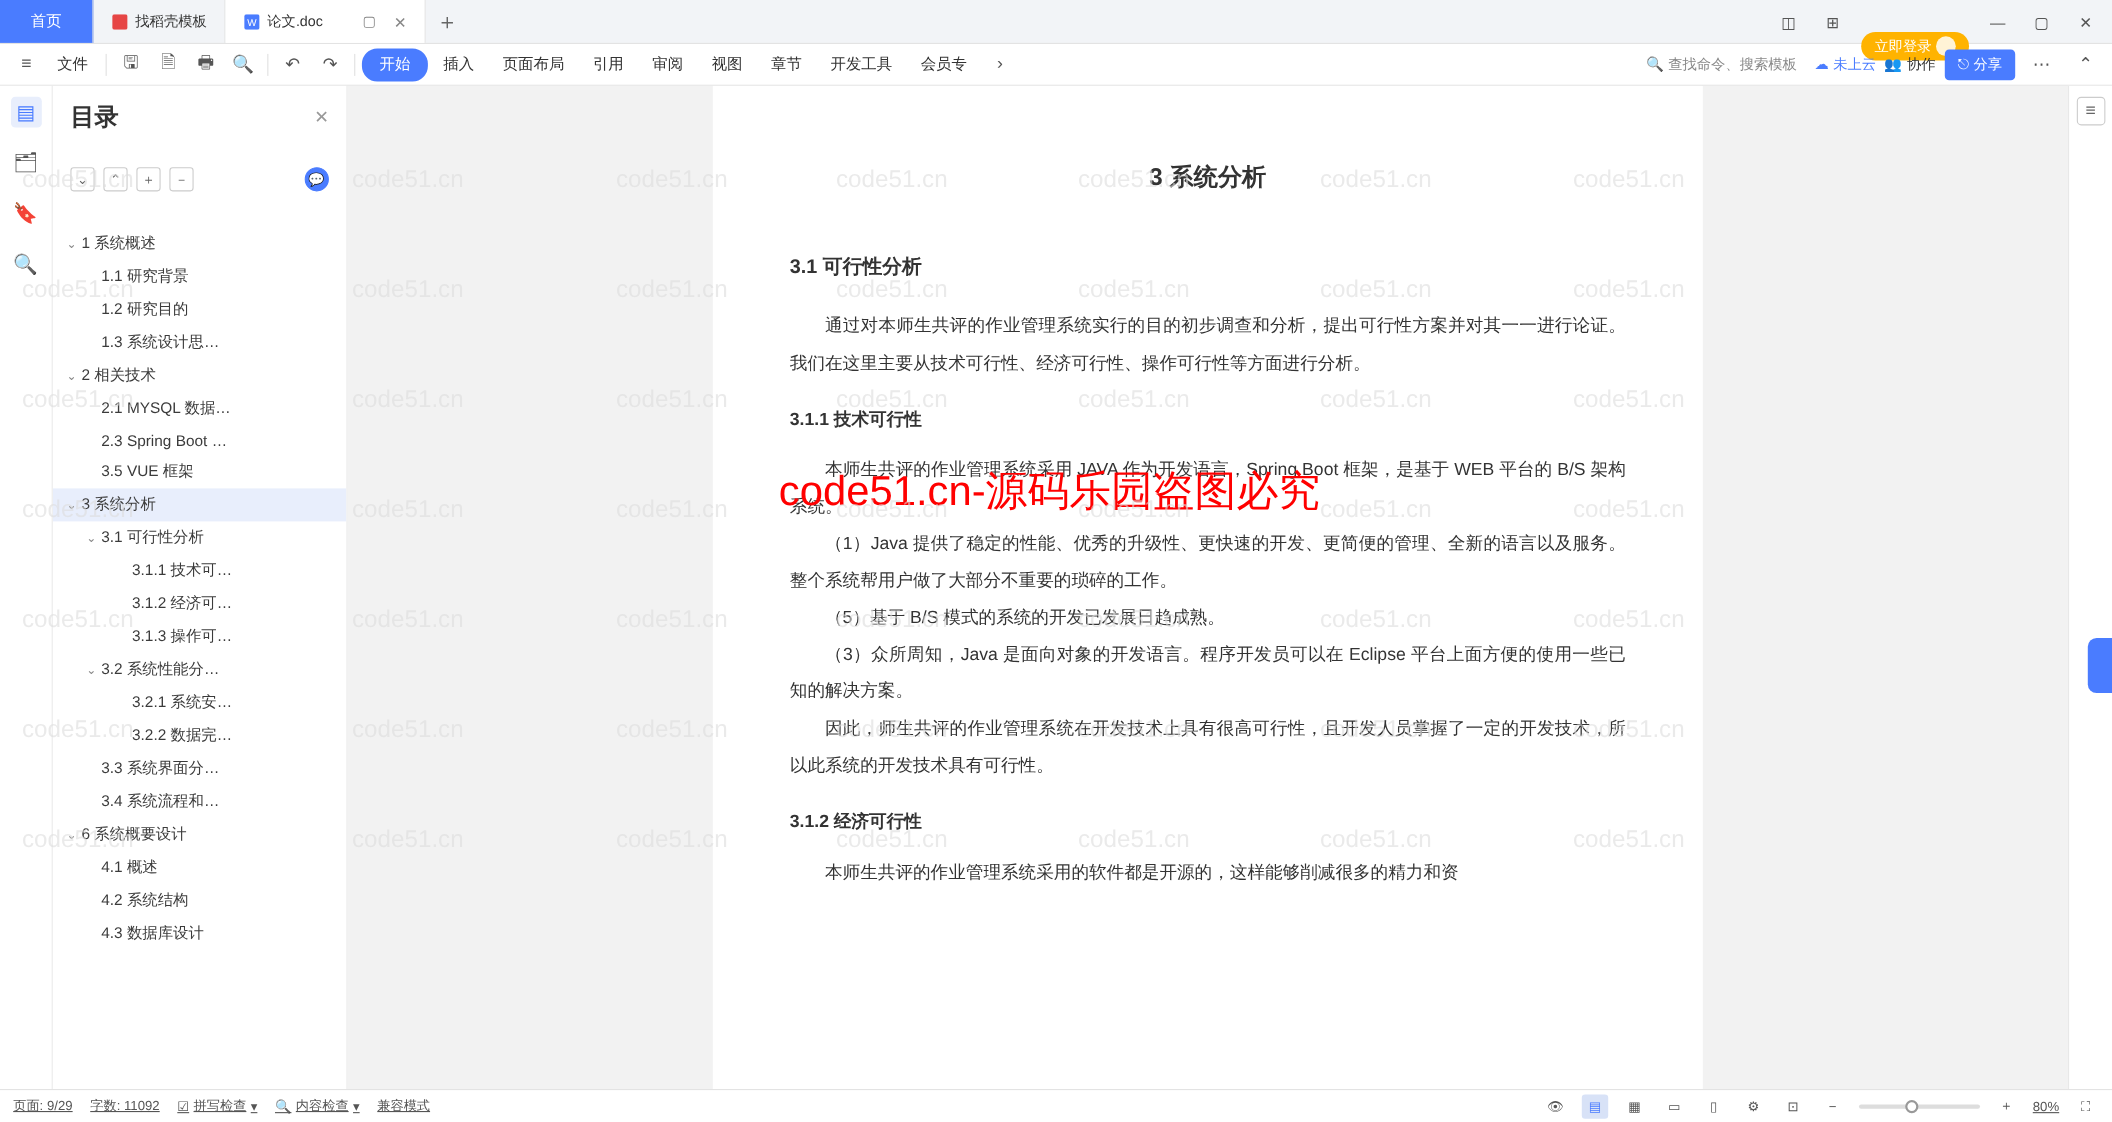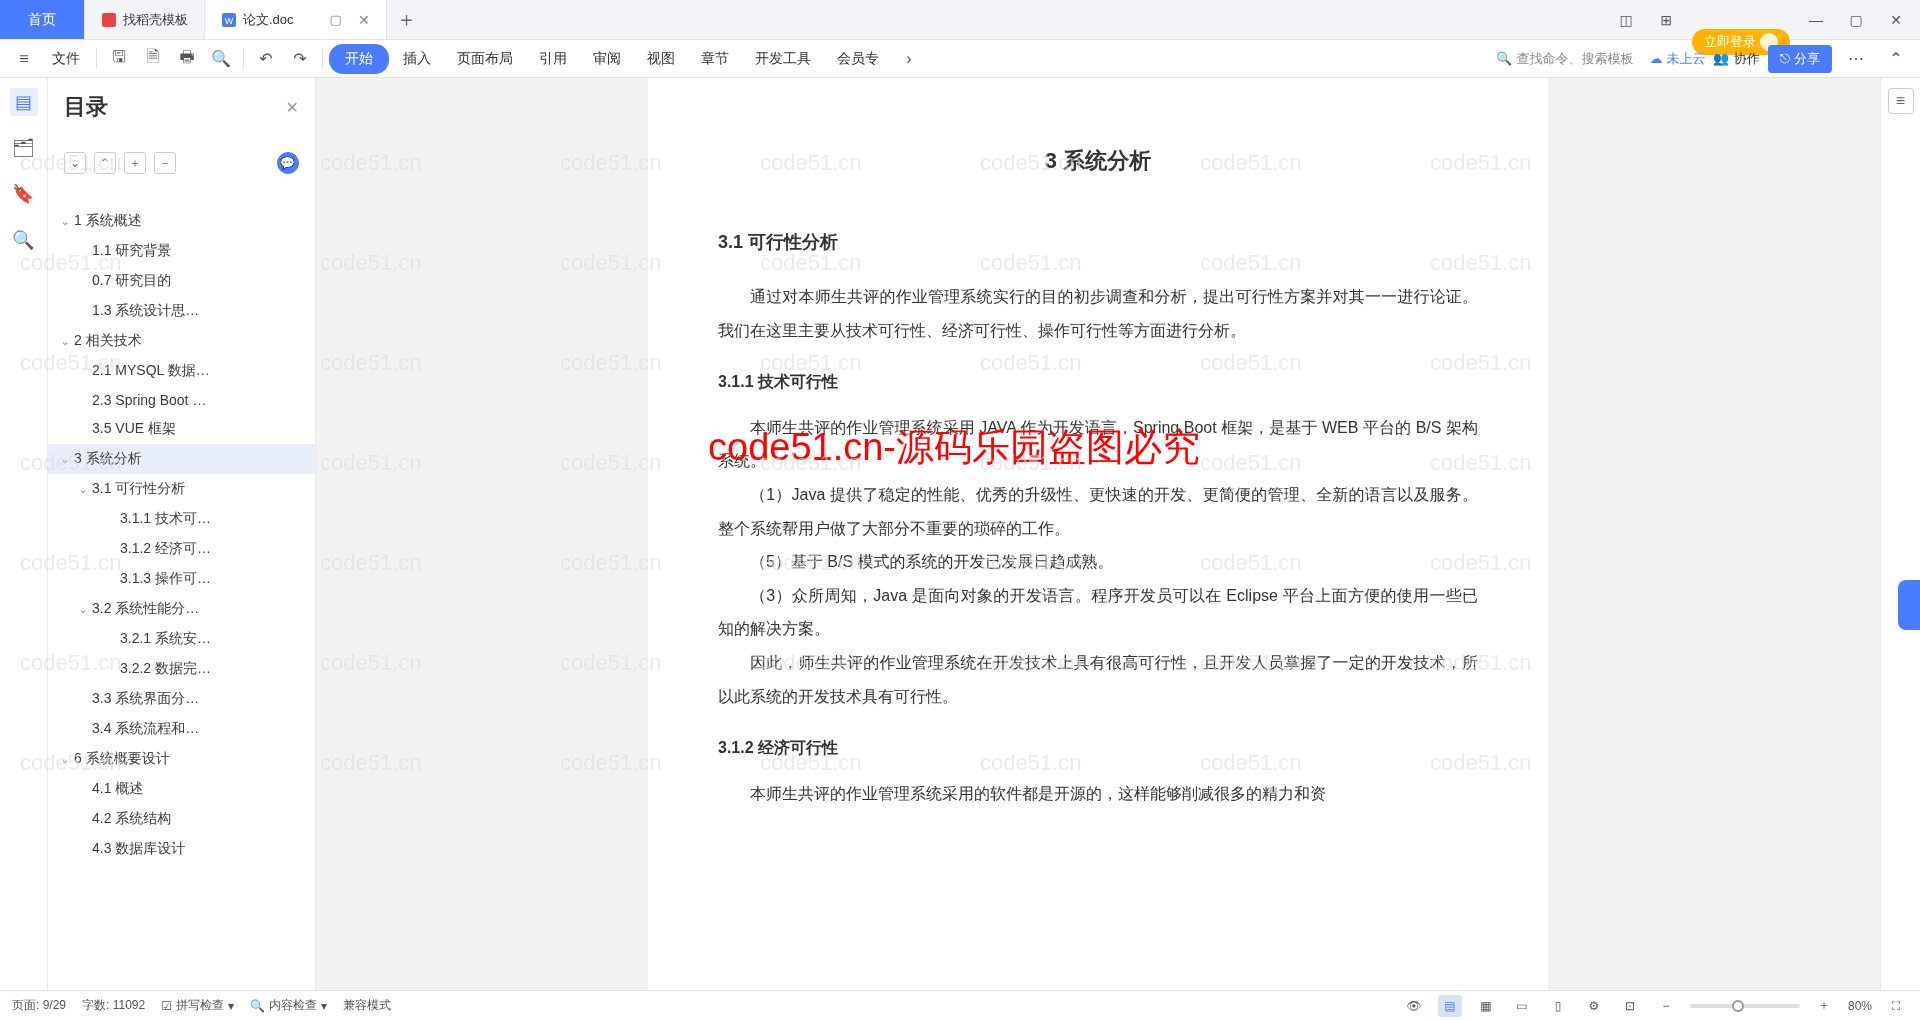--- a/index.html
+++ b/index.html
@@ -180,7 +180,7 @@
         </div>
         <div class="tree-item lvl1">
           <span class="tree-blank"></span>
-          <span>0.7 研究目的</span>
+          <span>1.2 研究目的</span>
         </div>
         <div class="tree-item lvl1">
           <span class="tree-blank"></span>

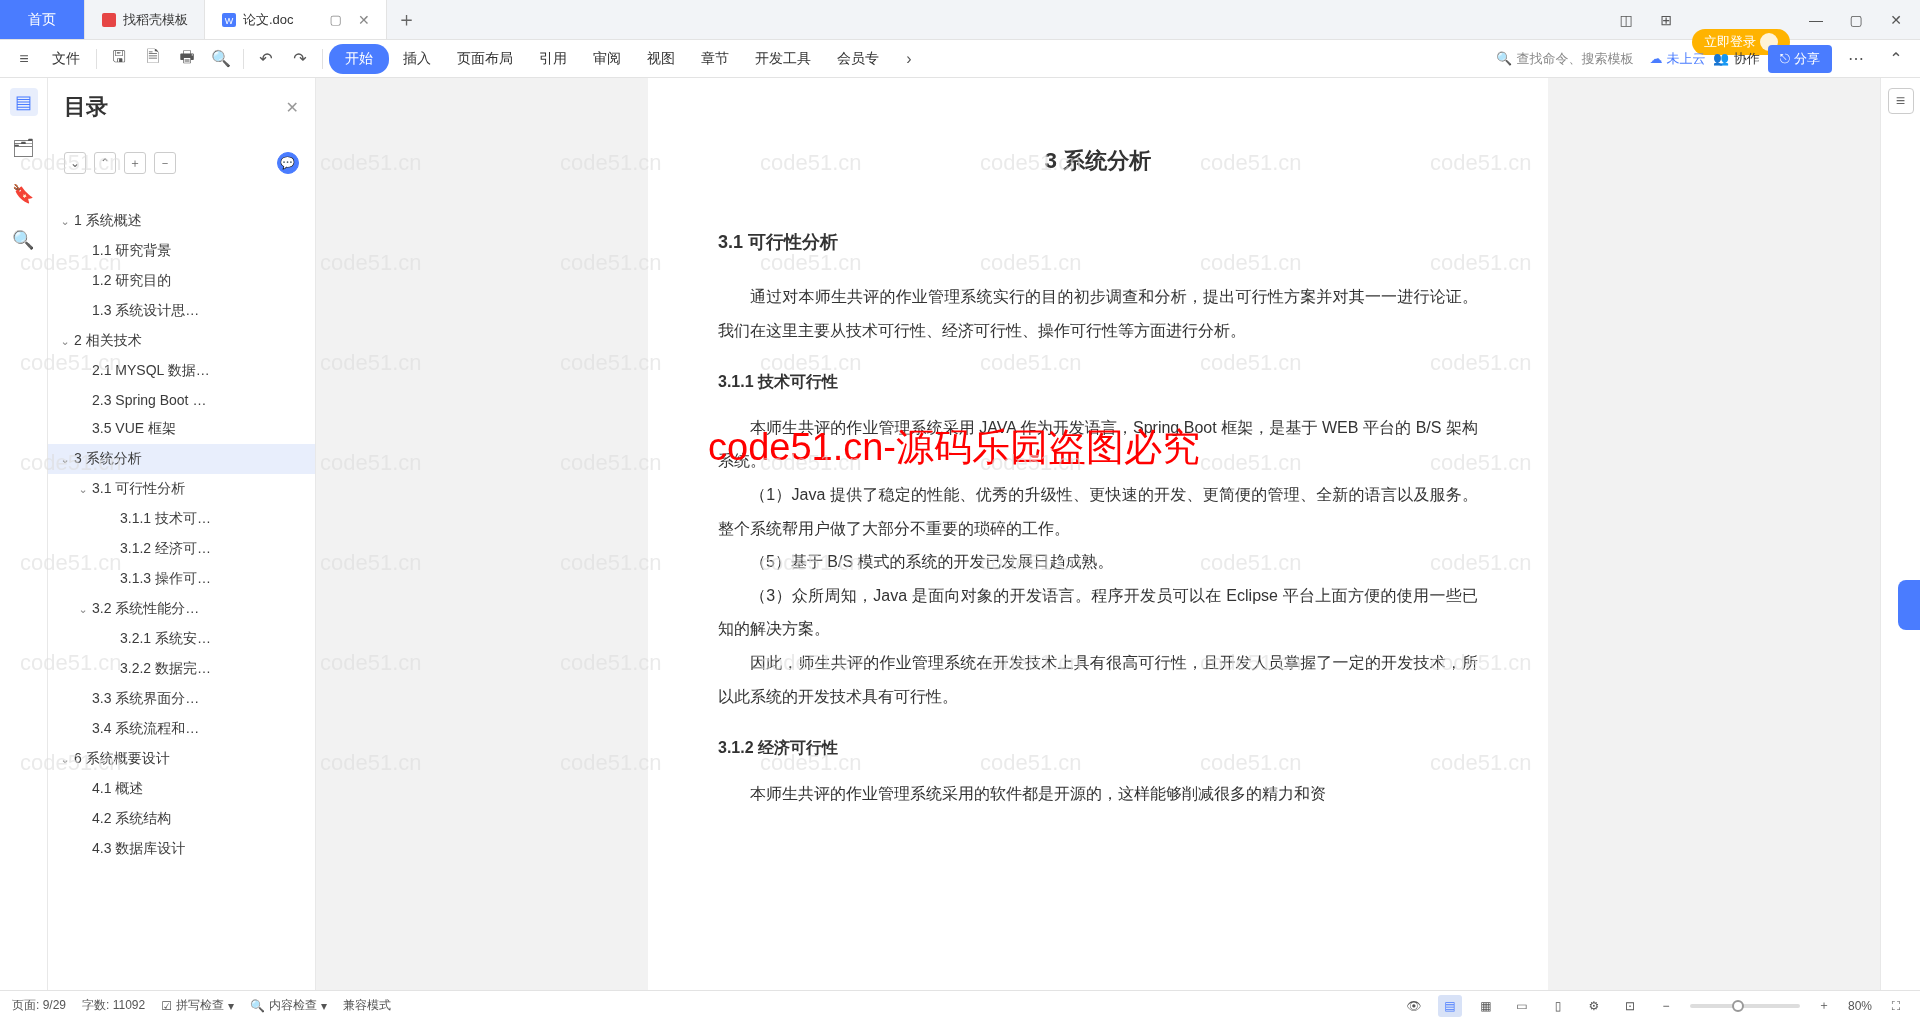--- a/index.html
+++ b/index.html
@@ -69,7 +69,7 @@
 
 
 .status { height:30px; background:#fff; border-top:1px solid #e3e3e3; display:flex; align-items:center; padding:0 12px; font-size:12px; color:#555; gap:16px; }
-.status .sp { display:flex; align-items:center; gap:4px; cursor:pointer; }
+.status .sp { display:flex; align-items:center; gap:4px; cursor:pointer;text-decoration:underline; }
 .status-right { margin-left:auto; display:flex; align-items:center; gap:12px; }
 .view-btn { width:24px; height:22px; display:flex; align-items:center; justify-content:center; color:#555; cursor:pointer; }
 .view-btn.active { background:#d8e2f7; color:#4a7cff; border-radius:3px; }

